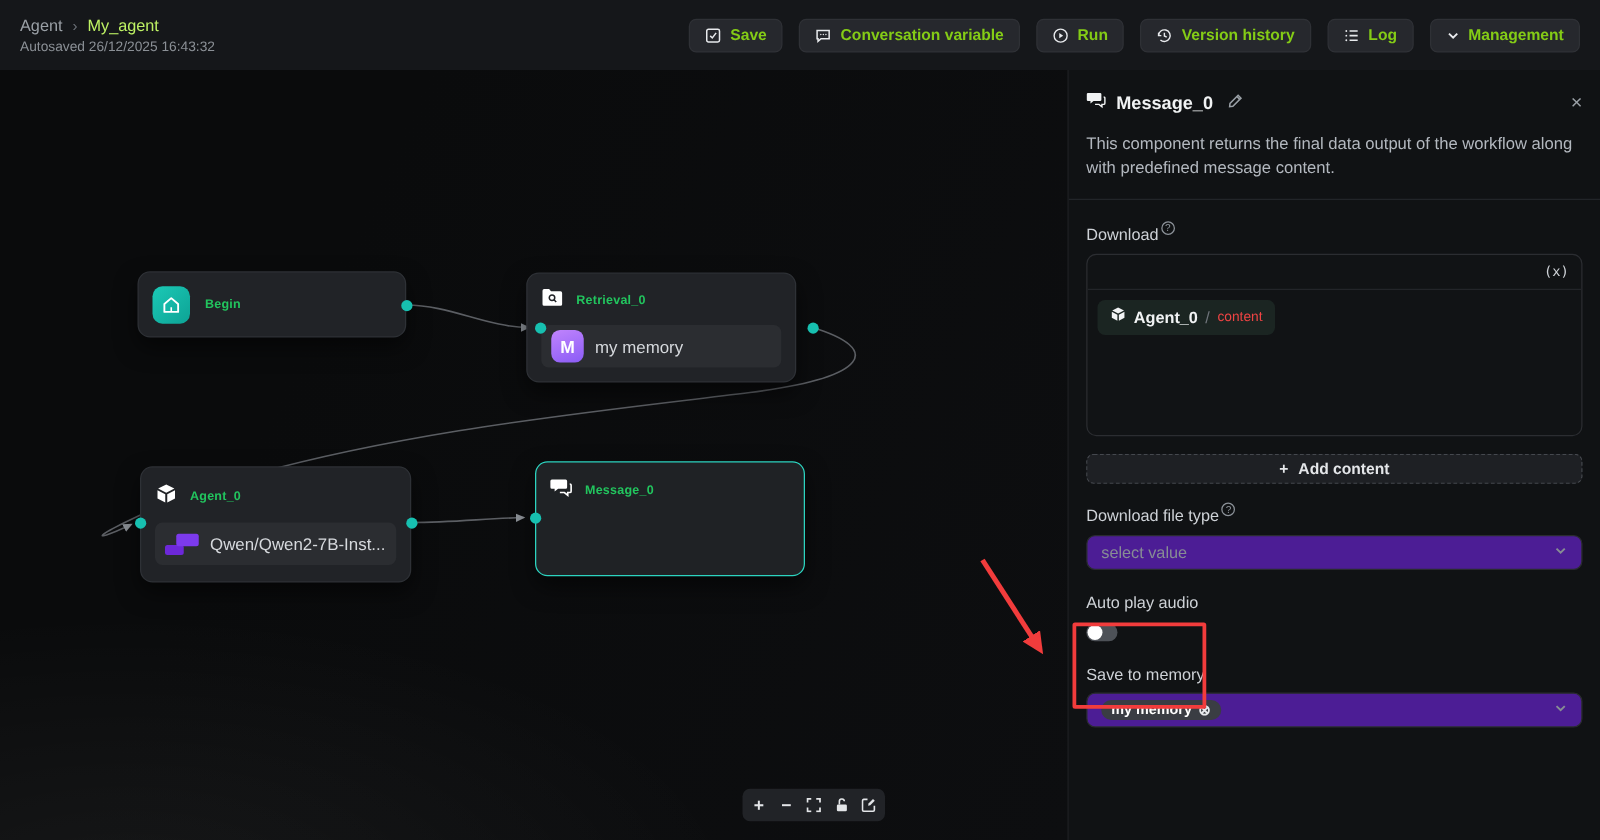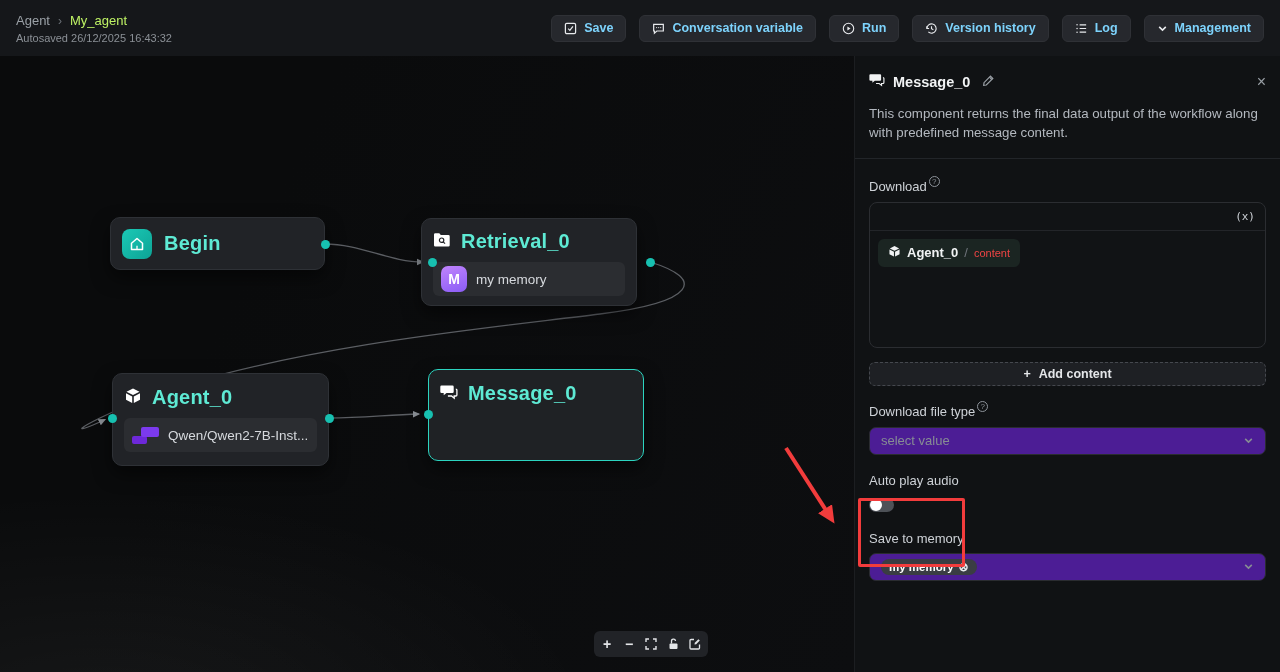--- a/index.html
+++ b/index.html
@@ -29,7 +29,7 @@
   .tb-btn {
     display:flex; align-items:center; gap:7px; background:#26282d;
     border:1px solid #2f3136; border-radius:6px; height:27px; padding:0 12px;
-    font-size:12.5px; font-weight:600; color:#7dd3fc; cursor:pointer; white-space:nowrap;
+    font-size:12.5px; font-weight:600; color:#84cc16; cursor:pointer; white-space:nowrap;
   }
   .tb-btn svg { display:block; }
 

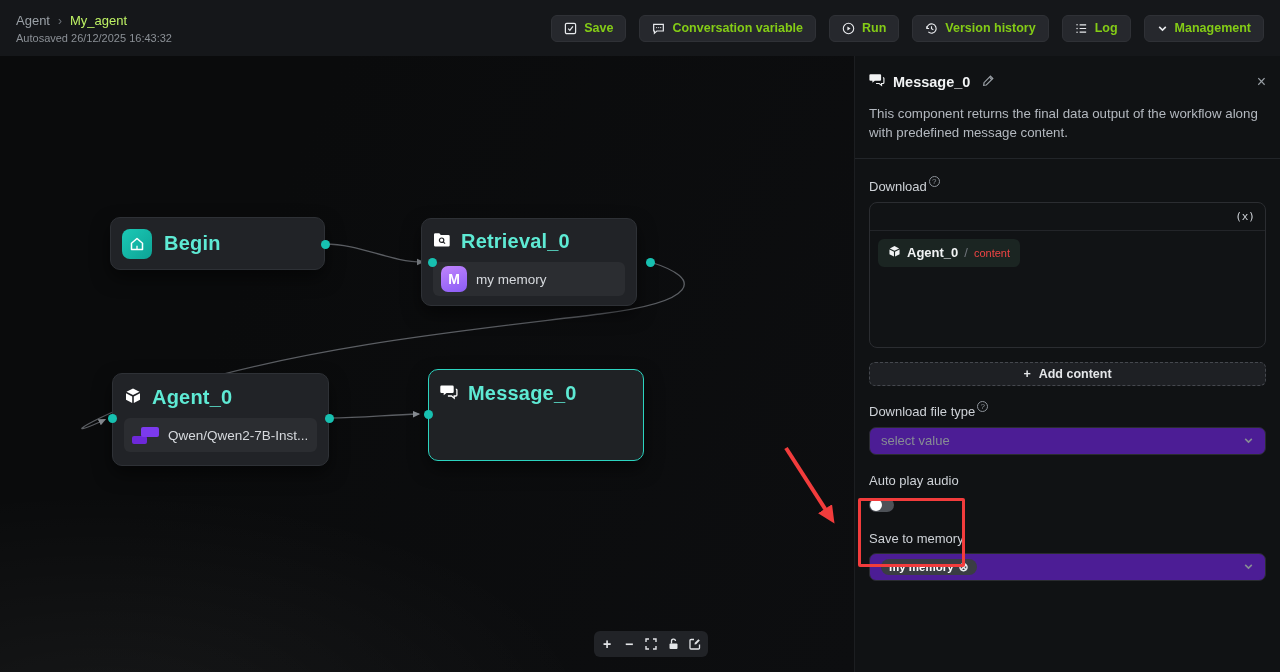--- a/index.html
+++ b/index.html
@@ -47,7 +47,7 @@
     border-radius:10px; box-shadow:0 8px 18px rgba(0,0,0,.5); z-index:2; cursor:pointer;
   }
   .node-title-row { display:flex; align-items:center; gap:10px; }
-  .node-title { font-size:20px; font-weight:700; color:#5eead4; letter-spacing:.2px; }
+  .node-title { font-size:10px; font-weight:700; color:#22c55e; letter-spacing:.2px; }
   .node-sub {
     margin-top:9px; background:#2b2d31; border-radius:6px; height:34px;
     display:flex; align-items:center; gap:9px; padding:0 8px;

